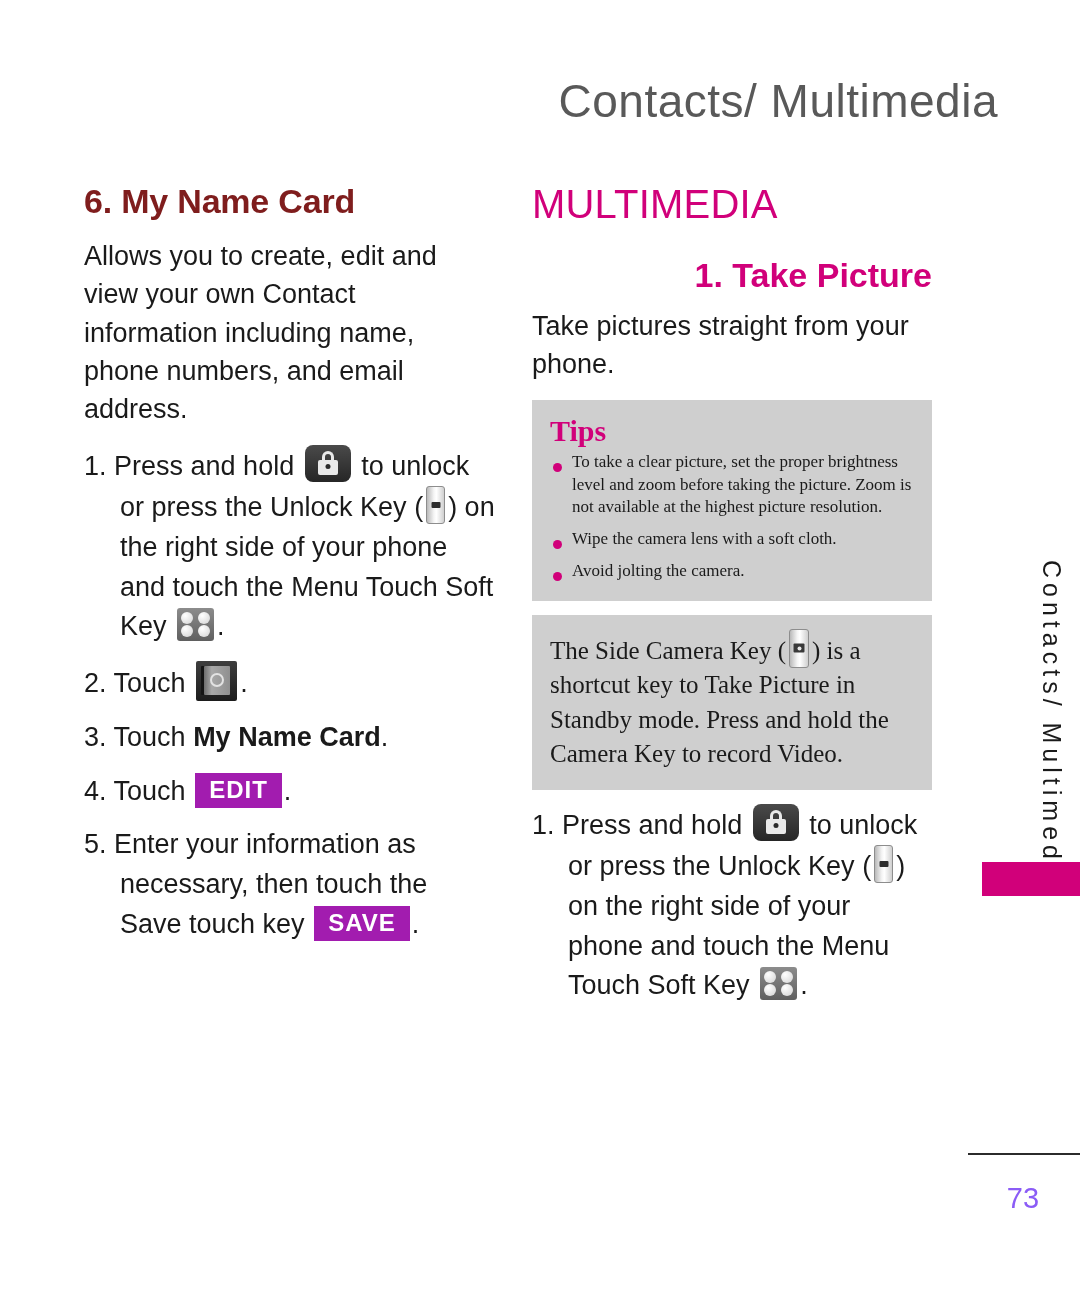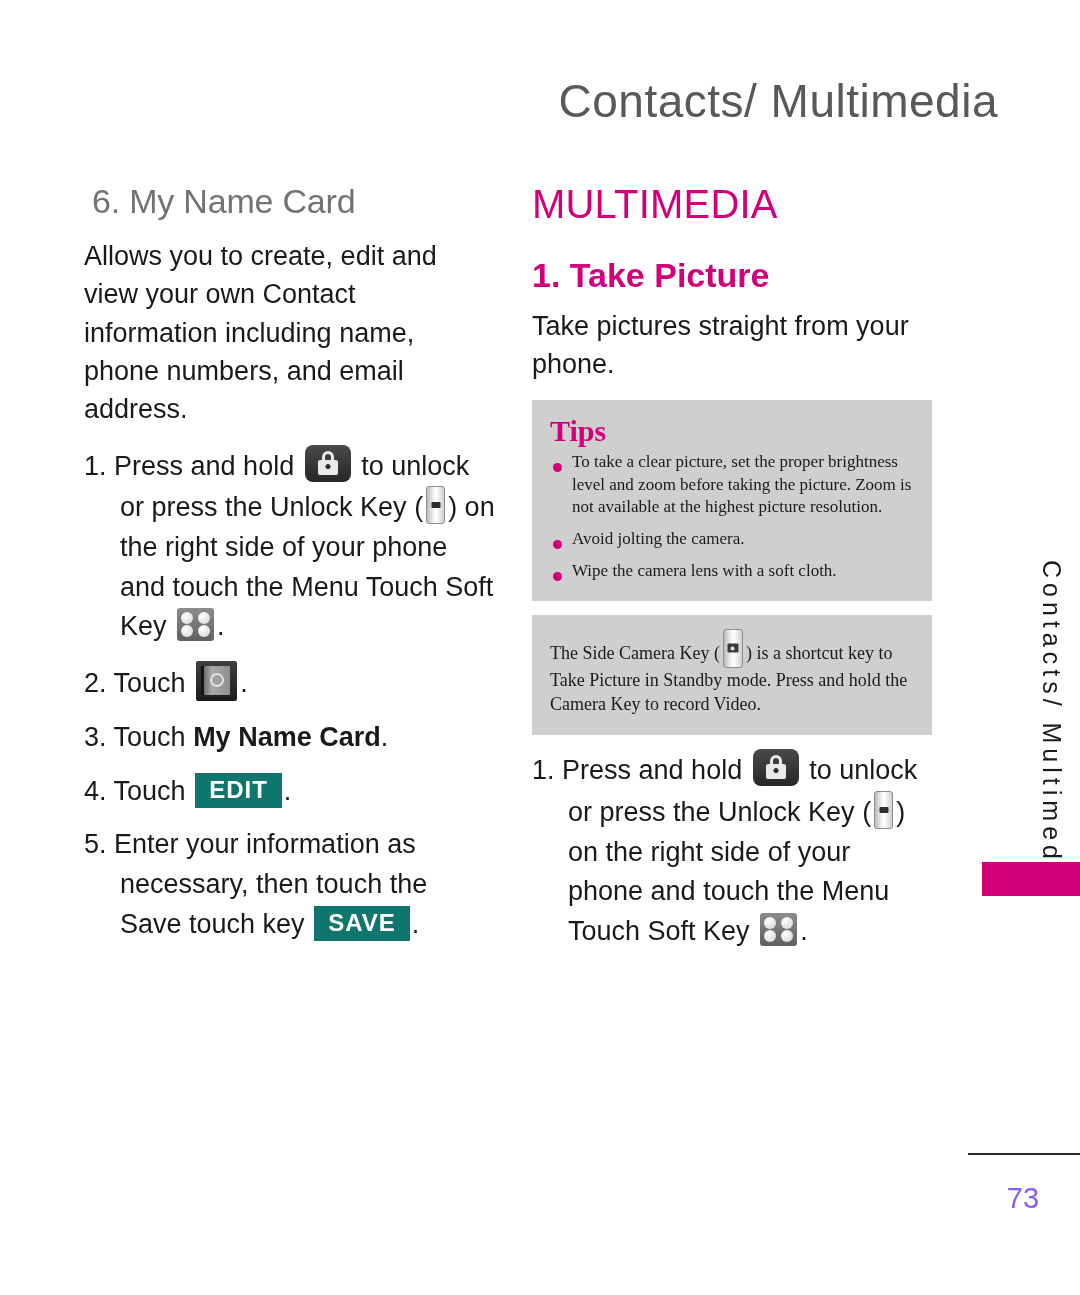--- a/index.html
+++ b/index.html
@@ -44,10 +44,10 @@
 
   
   .h-section {
-    color: #737373;
+    color: #7f1d1d;
     font-size: 34px;
-    font-weight: normal;
-    margin: 0 0 16px 8px;
+    font-weight: bold;
+    margin: 0 0 16px 0;
     line-height: 1.15;
     letter-spacing: -0.2px;
   }

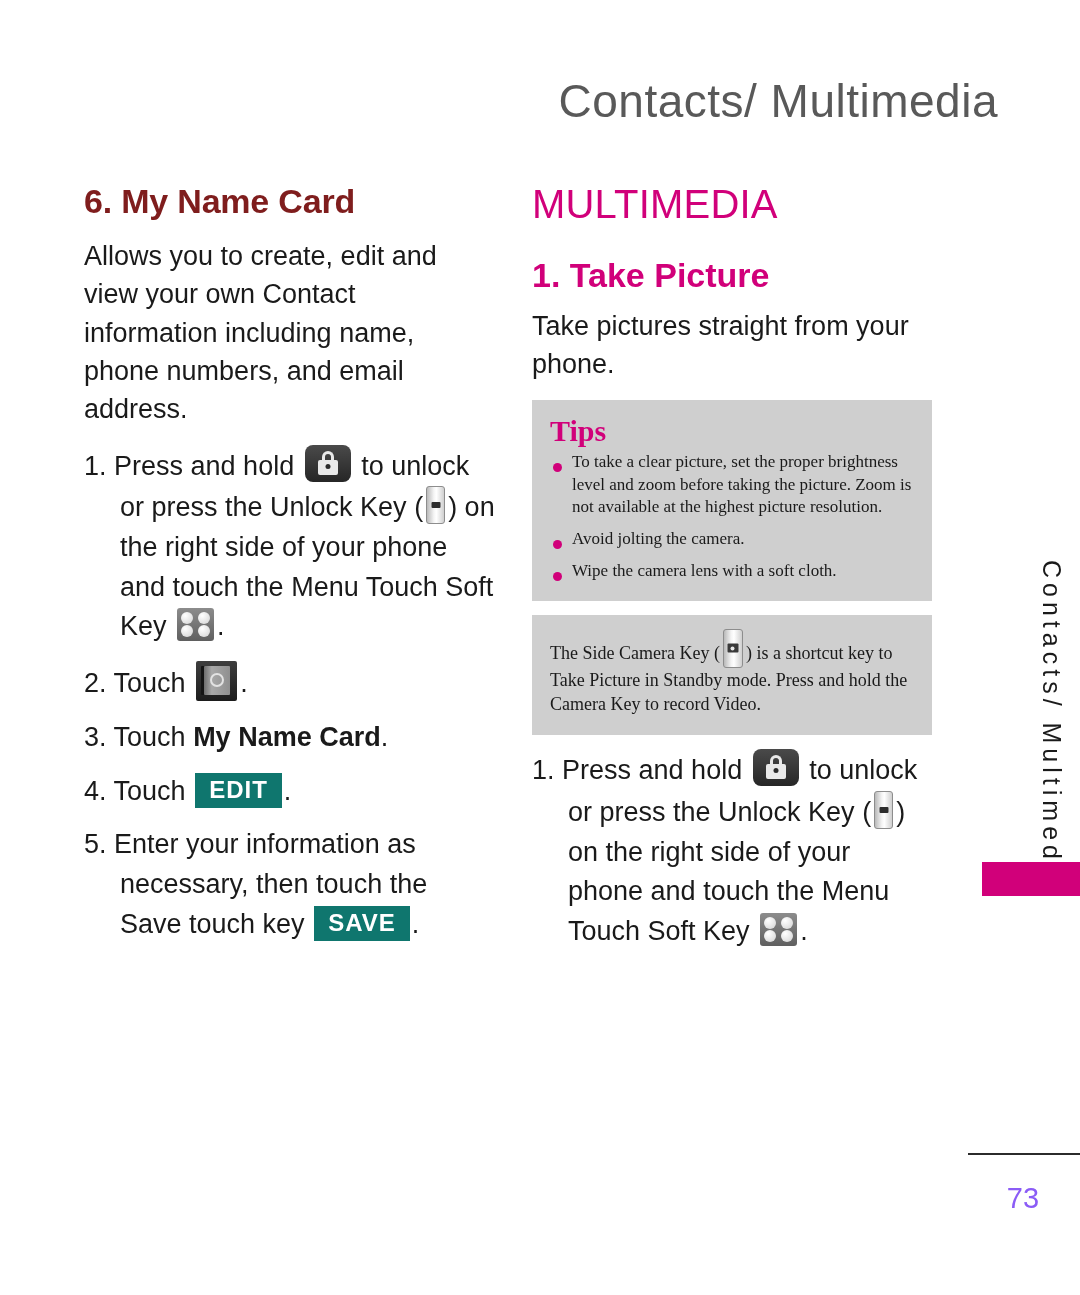--- a/index.html
+++ b/index.html
@@ -65,6 +65,7 @@
     font-weight: bold;
     margin: 0 0 12px 0;
     line-height: 1.15;
+    text-align: right;
   }
 
   

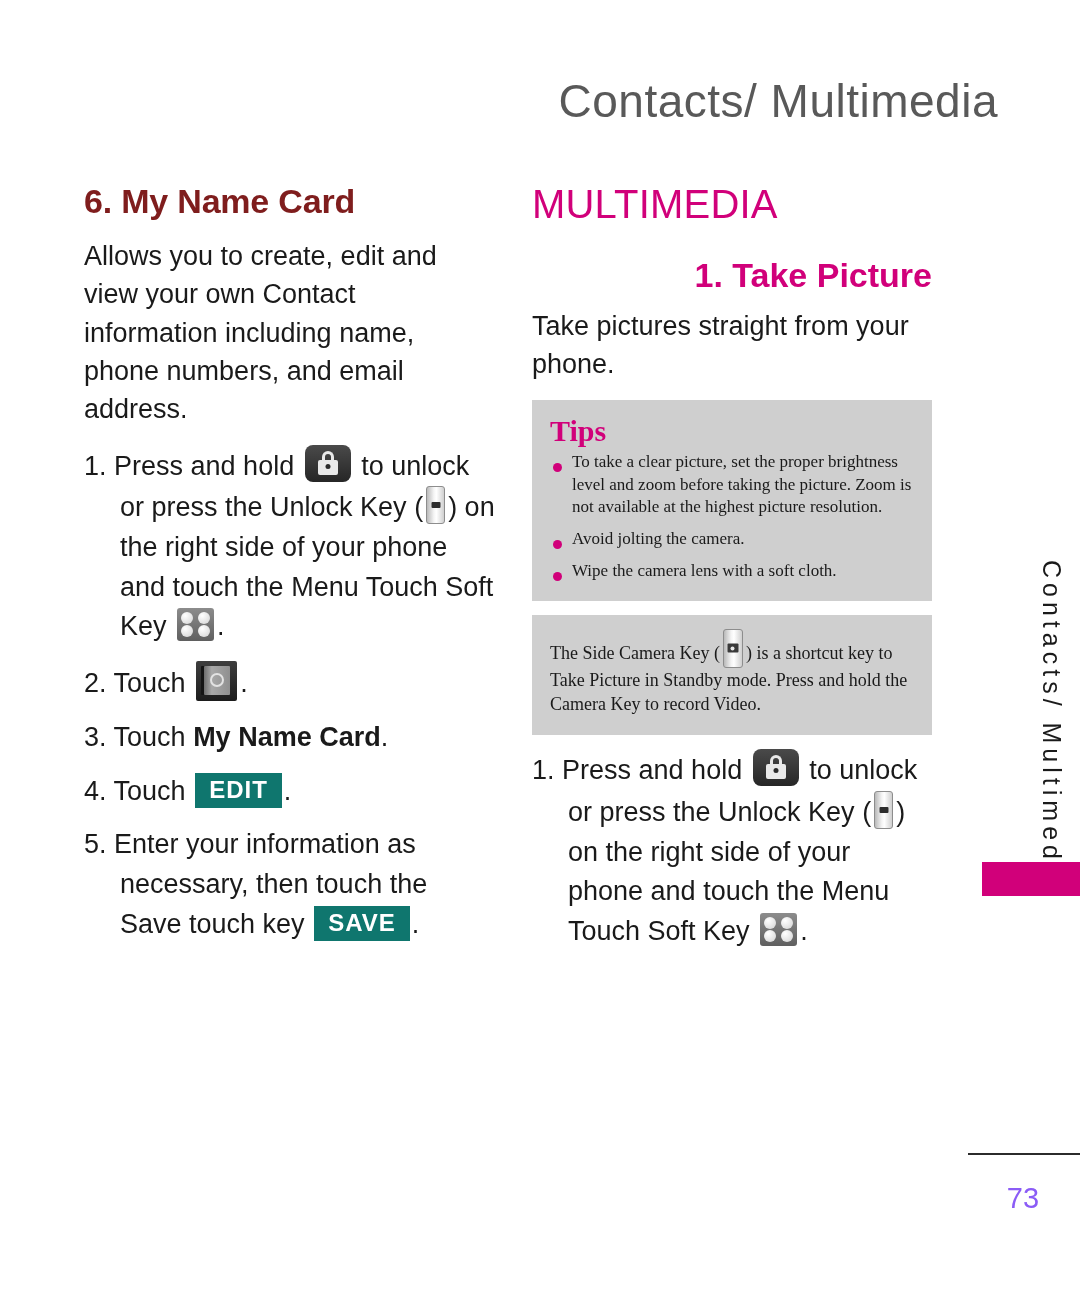--- a/index.html
+++ b/index.html
@@ -409,8 +409,8 @@
     <div class="box-title">Tips</div>
     <ul class="bullets">
       <li>To take a clear picture, set the proper brightness level and zoom before taking the picture. Zoom is not available at the highest picture resolution.</li>
+      <li>Wipe the camera lens with a soft cloth.</li>
       <li>Avoid jolting the camera.</li>
-      <li>Wipe the camera lens with a soft cloth.</li>
     </ul>
   </div>
 

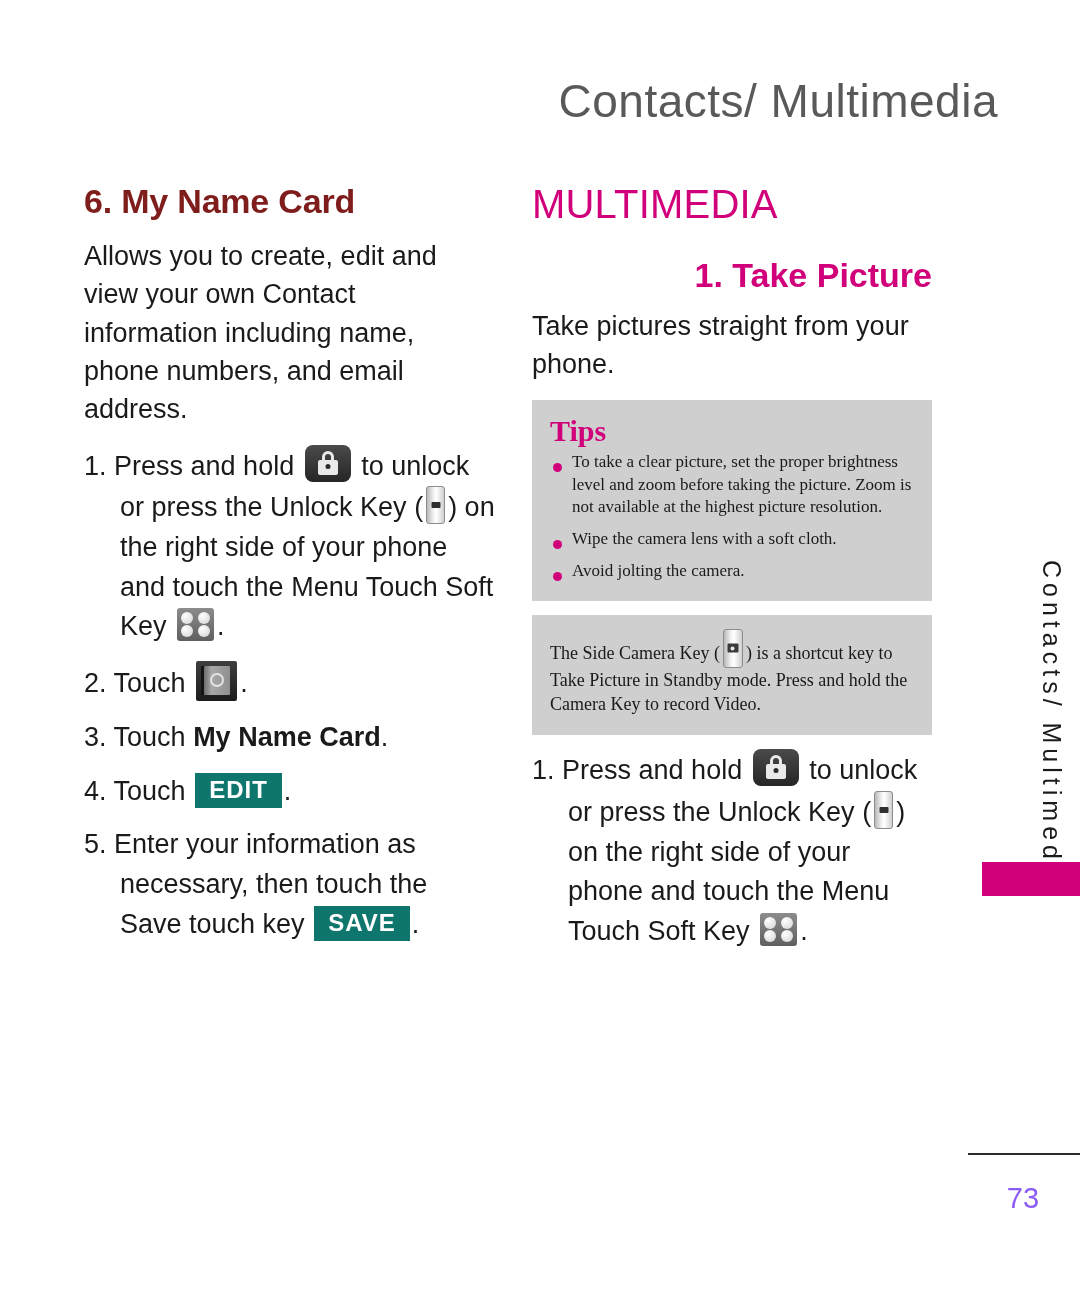--- a/index.html
+++ b/index.html
@@ -281,7 +281,7 @@
     margin: 0 0 4px 0;
   }
   .box-body {
-    font-size: 18px;
+    font-size: 25px;
     line-height: 1.38;
     margin: 0;
   }

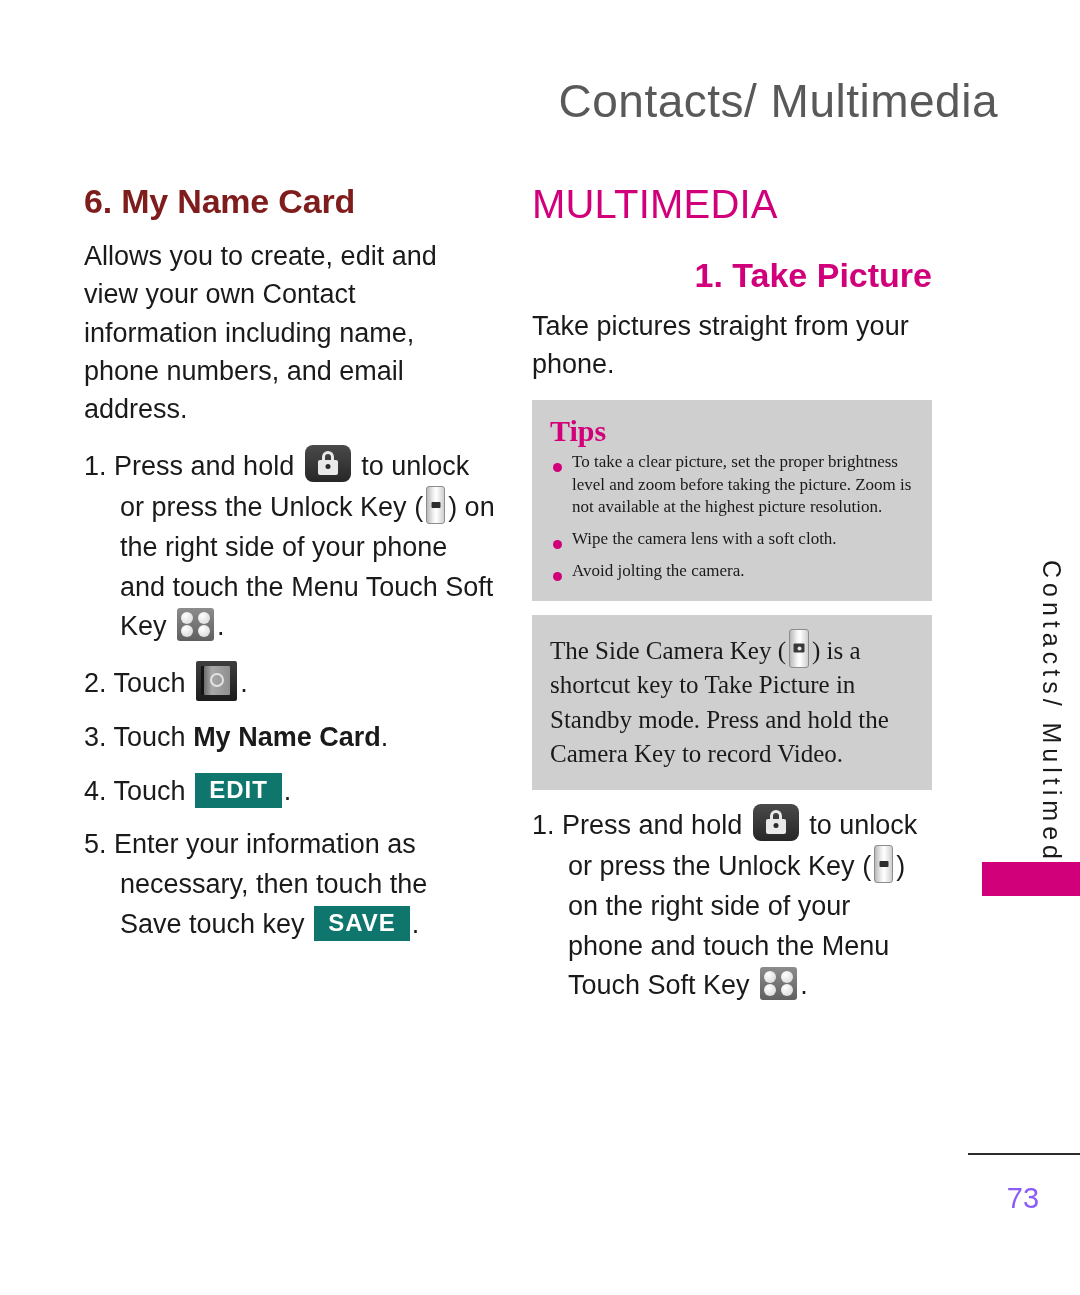--- a/index.html
+++ b/index.html
@@ -253,7 +253,7 @@
   
   .ic-softkey {
     display: inline-block;
-    background: #0f766e;
+    background: #a21caf;
     color: #ffffff;
     font-weight: bold;
     font-size: 24px;

